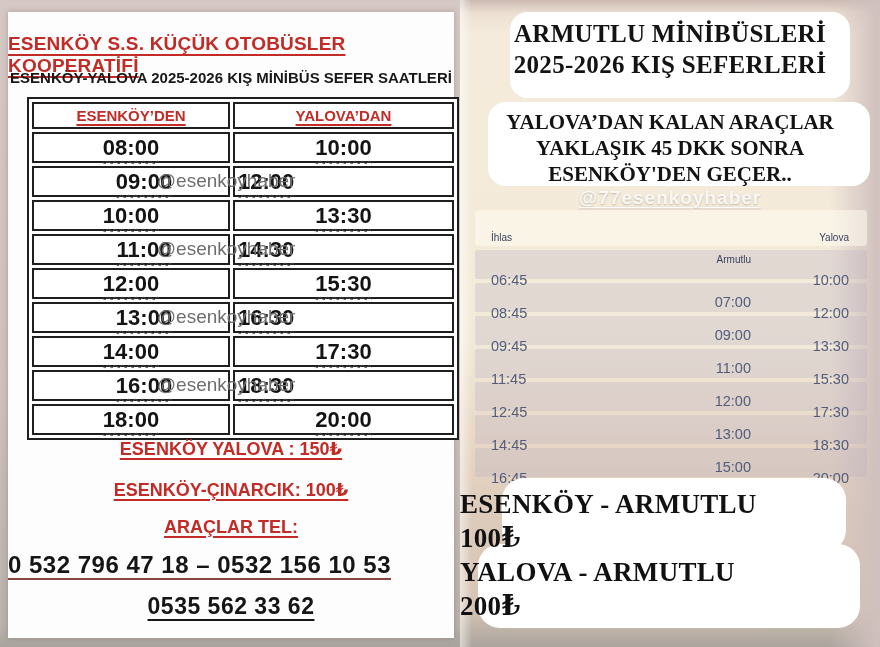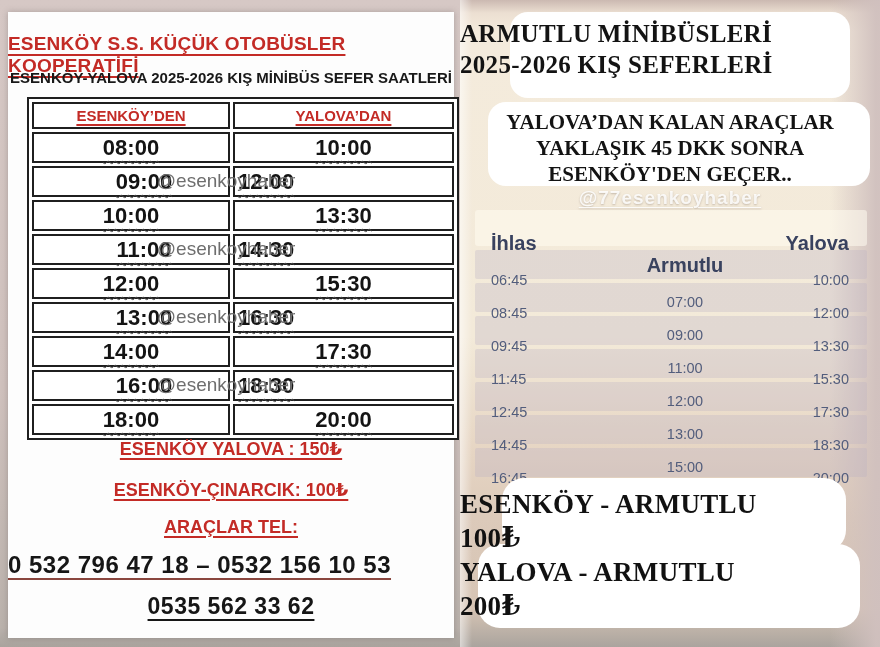--- a/index.html
+++ b/index.html
@@ -64,7 +64,7 @@
   .r-block { position:absolute; background:#fff; border-radius:18px; }
   #r-title-block { left:50px; top:12px; width:340px; height:86px; }
   #r-notice-block { left:28px; top:102px; width:382px; height:84px; }
-  .r-title-text { position:absolute; left:0; top:18px; width:100%; text-align:left;
+  .r-title-text { position:absolute; left:0; top:18px; width:100%; text-align:center;
     color:#131313; font-size:25px; font-weight:900; line-height:31px; letter-spacing:.3px; }
   .r-notice-text { position:absolute; left:0; top:109px; width:100%; text-align:center;
     color:#131313; font-size:21px; font-weight:900; line-height:26px; }

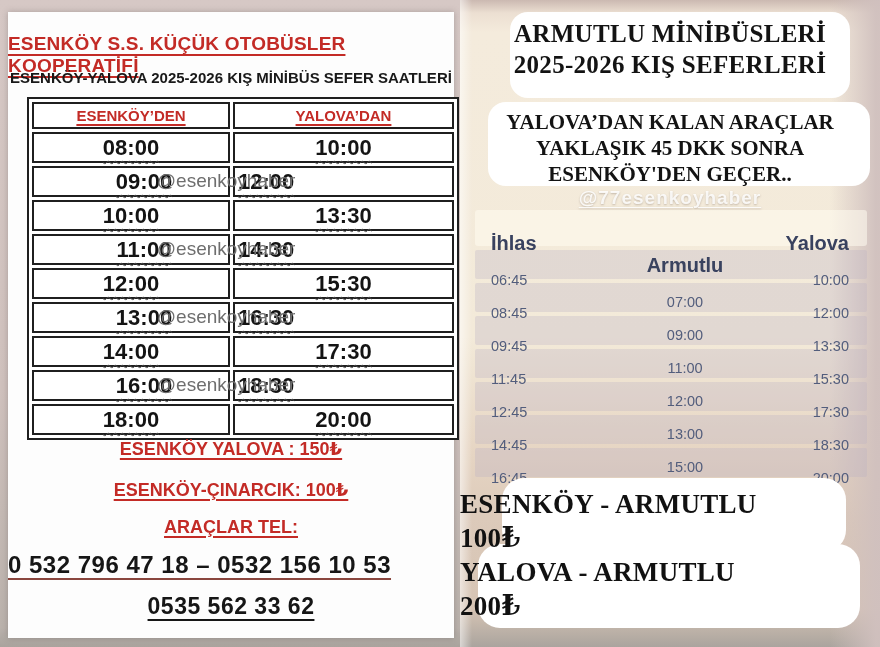--- a/index.html
+++ b/index.html
@@ -75,7 +75,7 @@
   #r-table { position:absolute; left:15px; top:210px; width:392px; }
   .rt-hrow { display:grid; grid-template-columns:130px 1fr 116px; align-items:center;
     height:36px; background:rgba(255,252,240,.55); border-radius:3px; margin-bottom:4px;
-    color:#39425f; font-size:20px;font-weight:bold; }
+    color:#39425f; font-size:10px; }
   .rt-row { display:grid; grid-template-columns:130px 1fr 116px; align-items:center;
     height:29px; background:rgba(186,176,194,.30); border-radius:2px; margin-bottom:4px;
     color:#525d7c; font-size:14.5px; }

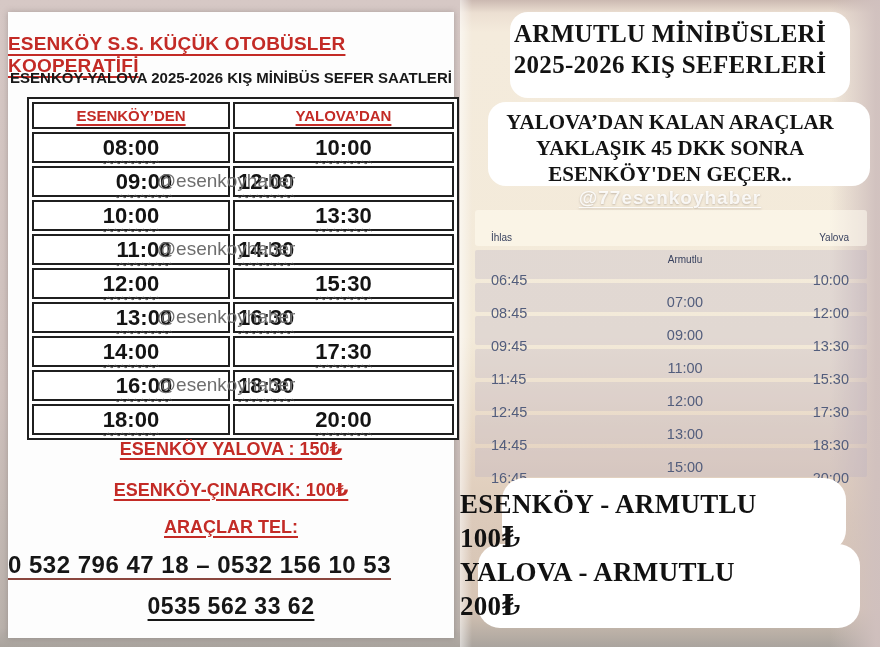--- a/index.html
+++ b/index.html
@@ -80,7 +80,7 @@
     height:29px; background:rgba(186,176,194,.30); border-radius:2px; margin-bottom:4px;
     color:#525d7c; font-size:14.5px; }
   .rt-col1 { padding-left:16px; text-align:left; }
-  .rt-col2 { text-align:center; padding-left:14px;margin-top:44px; }
+  .rt-col2 { text-align:right; padding-left:14px;margin-top:44px; }
   .rt-col3 { text-align:right; padding-right:18px; }
   #r-fare-rect1 { left:42px; top:478px; width:344px; height:74px; border-radius:22px; }
   #r-fare-rect2 { left:18px; top:544px; width:382px; height:84px; border-radius:22px; }

